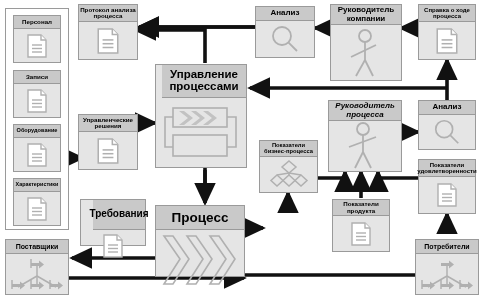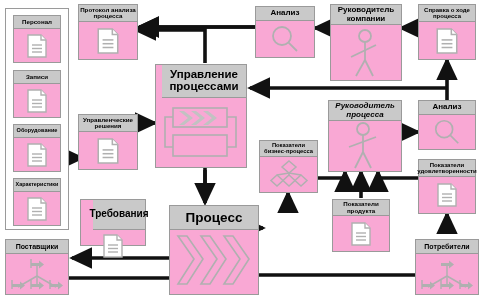--- a/index.html
+++ b/index.html
@@ -8,7 +8,7 @@
   svg.layer{position:absolute;left:0;top:0;width:480px;height:297px;}
   #arrows{z-index:1;}
 
-  .node{position:absolute;box-sizing:border-box;border:1.5px solid #9a9a9a;background:#f9a8d4;z-index:3;}
+  .node{position:absolute;box-sizing:border-box;border:1.5px solid #9a9a9a;background:#e5e5e5;z-index:3;}
   .node .hdr{box-sizing:border-box;background:#c9c9c9;border-bottom:1.5px solid #9a9a9a;
     color:#000;font-weight:bold;text-align:center;line-height:1.03;
     display:flex;align-items:center;justify-content:center;padding:1px 1px;}

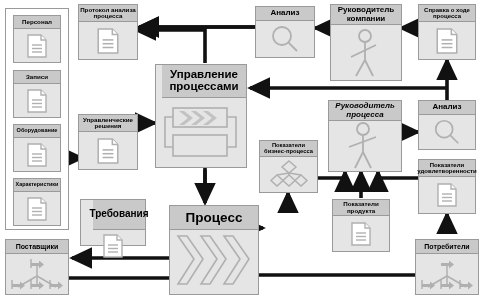--- a/index.html
+++ b/index.html
@@ -239,7 +239,7 @@
     </div>
   </div>
 
-  <div class="node huge" style="left:169px;top:205px;width:90px;height:90px;">
+  <div class="node huge" style="left:155px;top:205px;width:90px;height:72px;">
     <div class="hdr" style="height:24px;font-size:13.5px;">Процесс</div>
     <div class="body" style="height:62px;">
       <svg width="84" height="58" viewBox="0 0 84 58">

